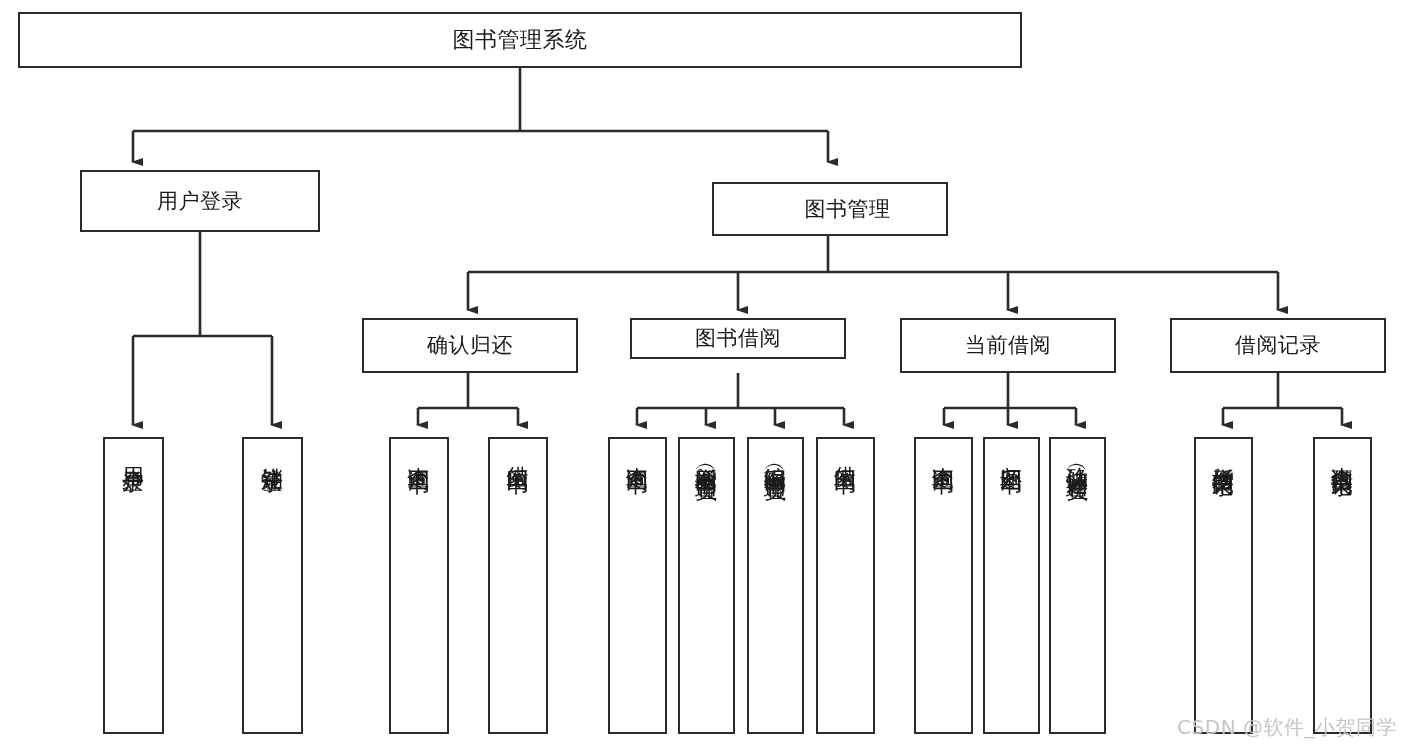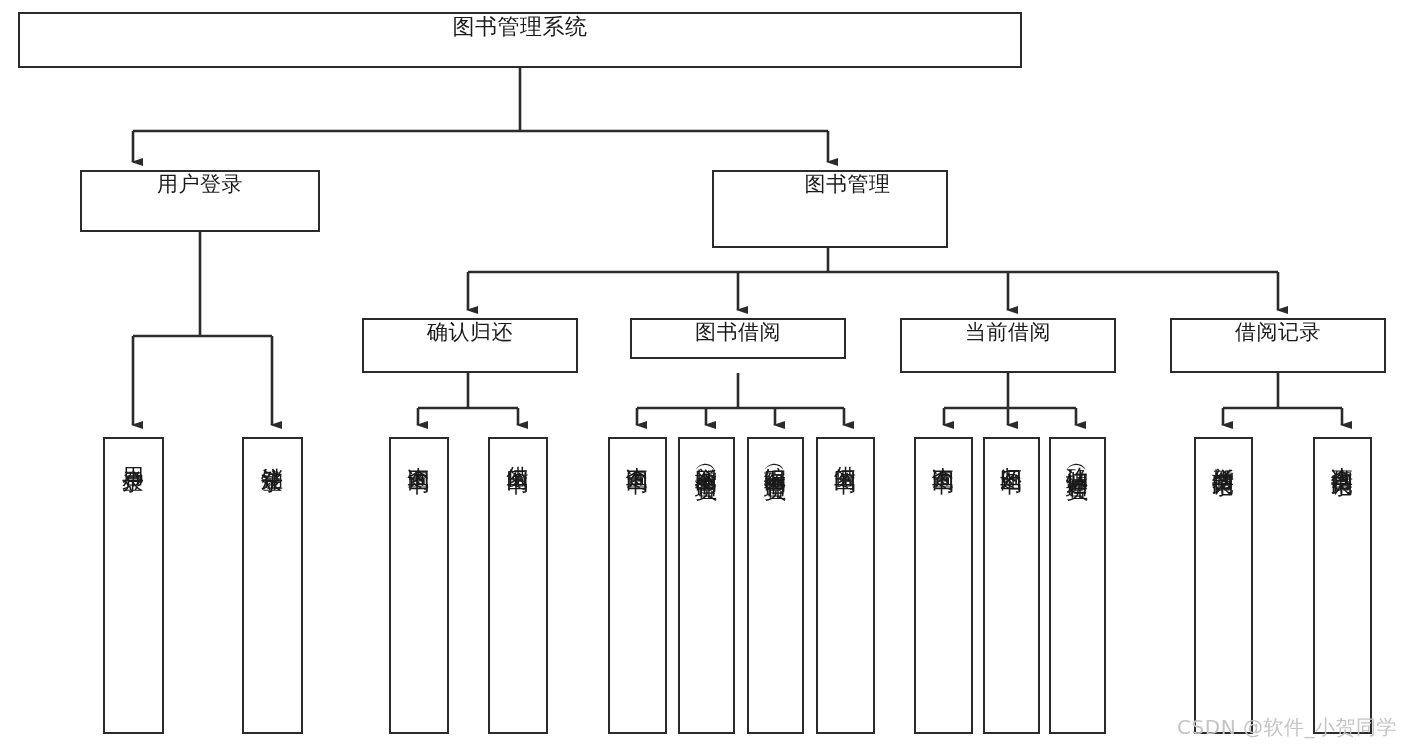--- a/index.html
+++ b/index.html
@@ -30,6 +30,7 @@
     background: #ffffff;
     border: 2.5px solid #2b2b2b;
     display: flex;
+    align-items: center;
     justify-content: center;
     color: #1a1a1a;
     z-index: 2;

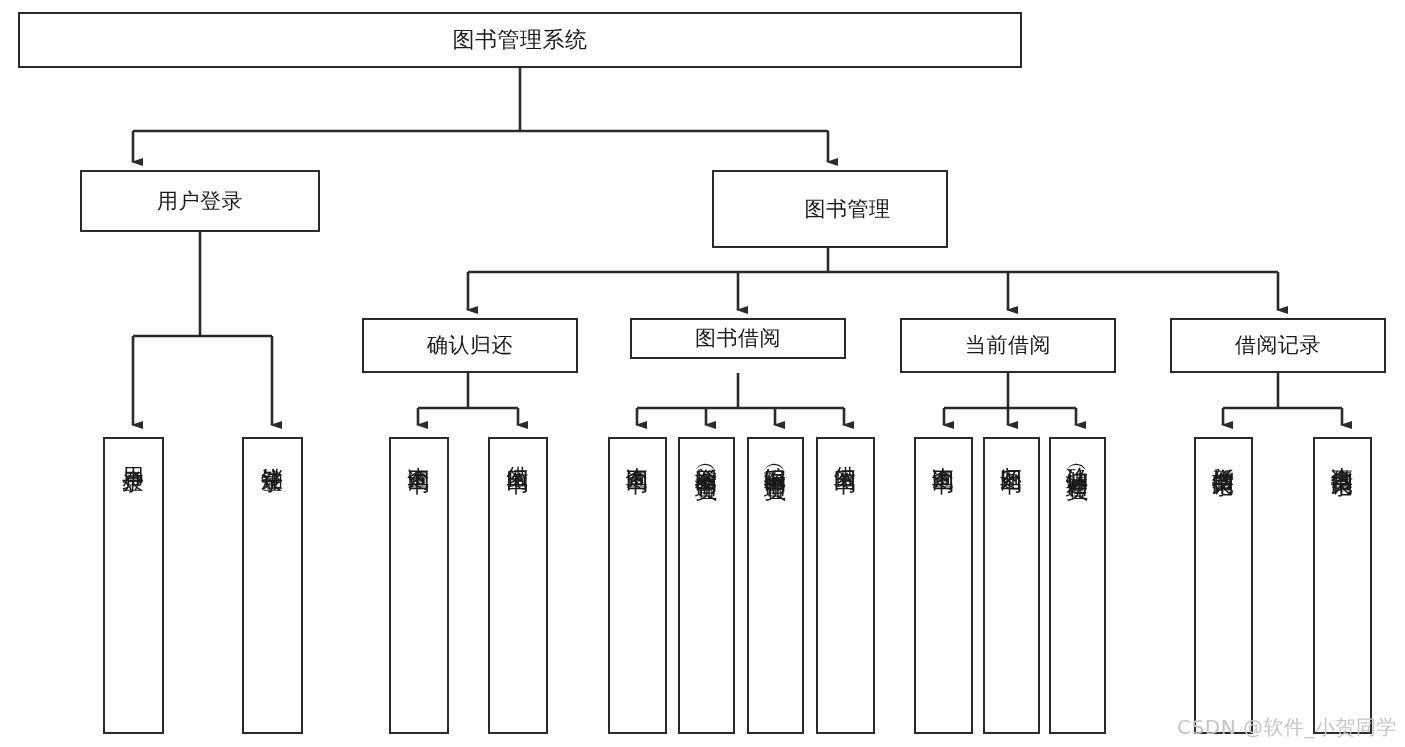--- a/index.html
+++ b/index.html
@@ -136,7 +136,7 @@
   <div class="node h" style="left:80px; top:170px; width:240px; height:62px;">
     <span class="label">用户登录</span>
   </div>
-  <div class="node h" style="left:712px; top:170px; width:236px; height:78px;padding-left:35px;">
+  <div class="node h" style="left:712px; top:182px; width:236px; height:54px;padding-left:35px;">
     <span class="label">图书管理</span>
   </div>
 

